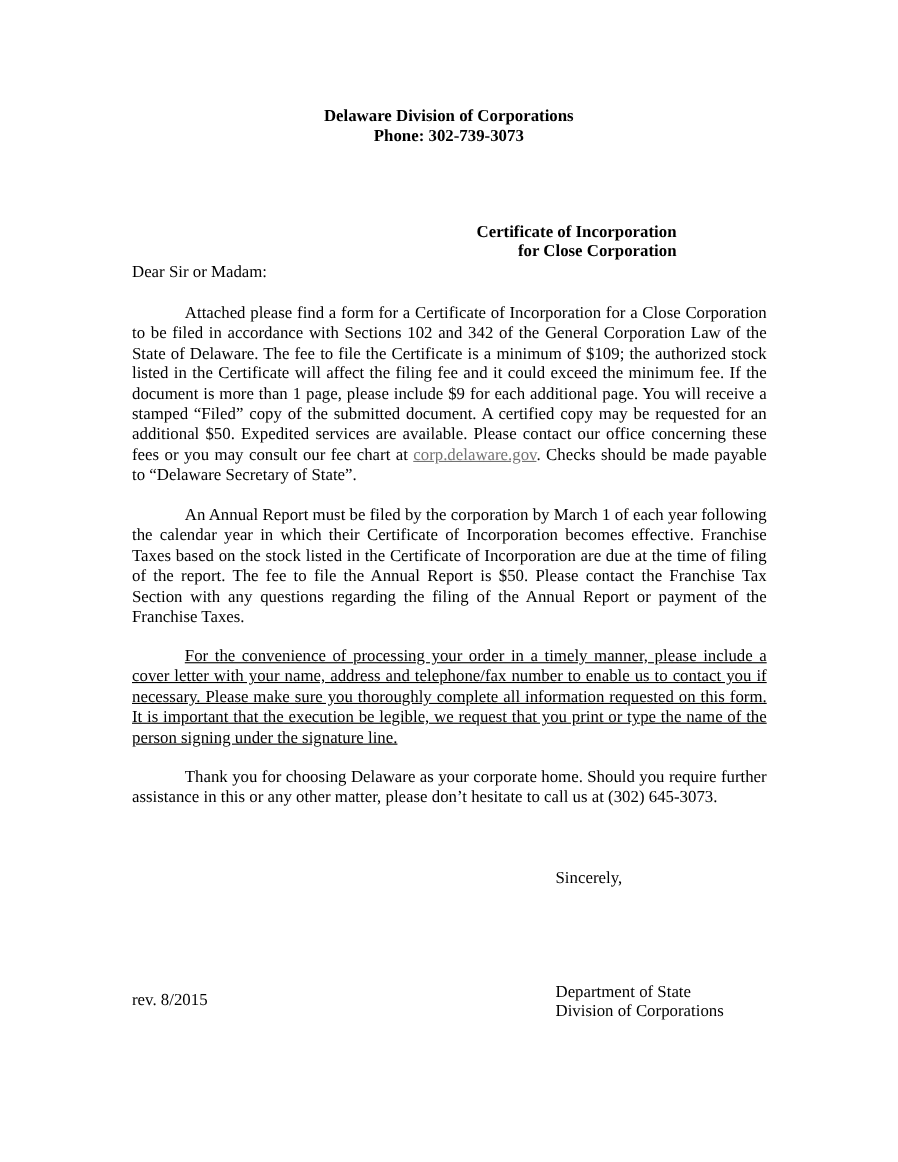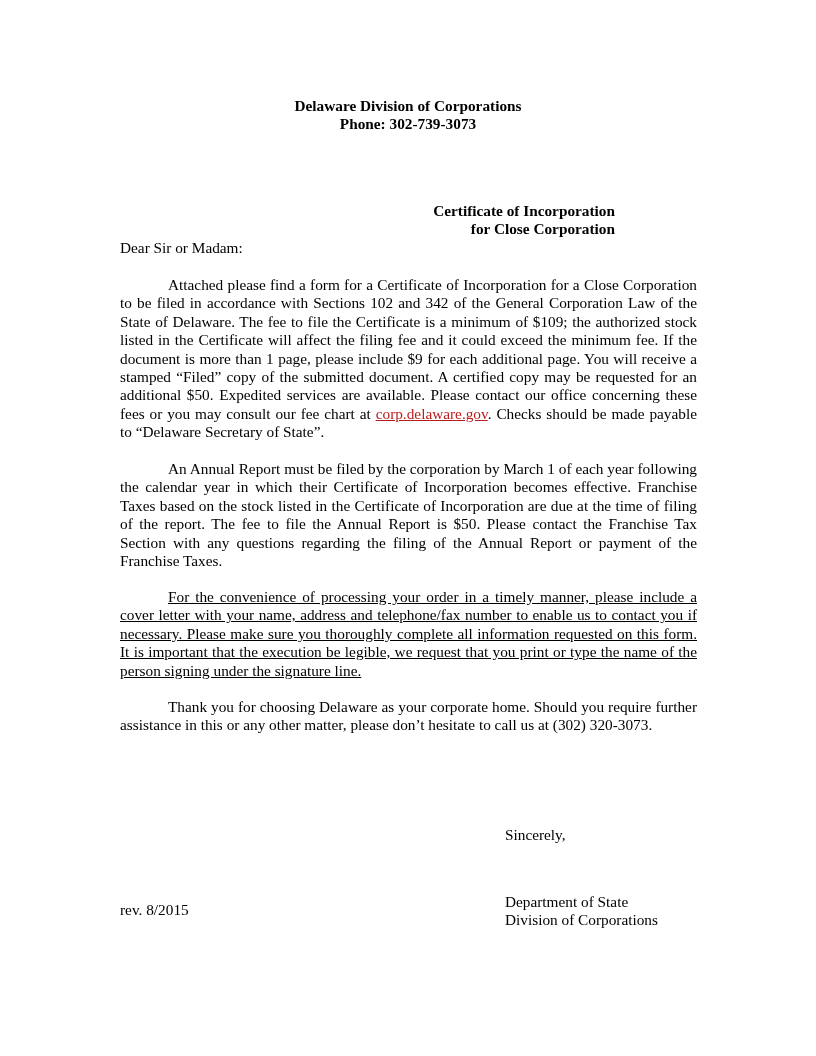--- a/index.html
+++ b/index.html
@@ -58,7 +58,7 @@
     #para-3 { top: 588px; text-decoration: underline; }
     #para-4 { top: 698px; }
     .body-text a {
-      color: #b91c1c;
+      color: #737373;
       text-decoration: underline;
     }
     .closing {

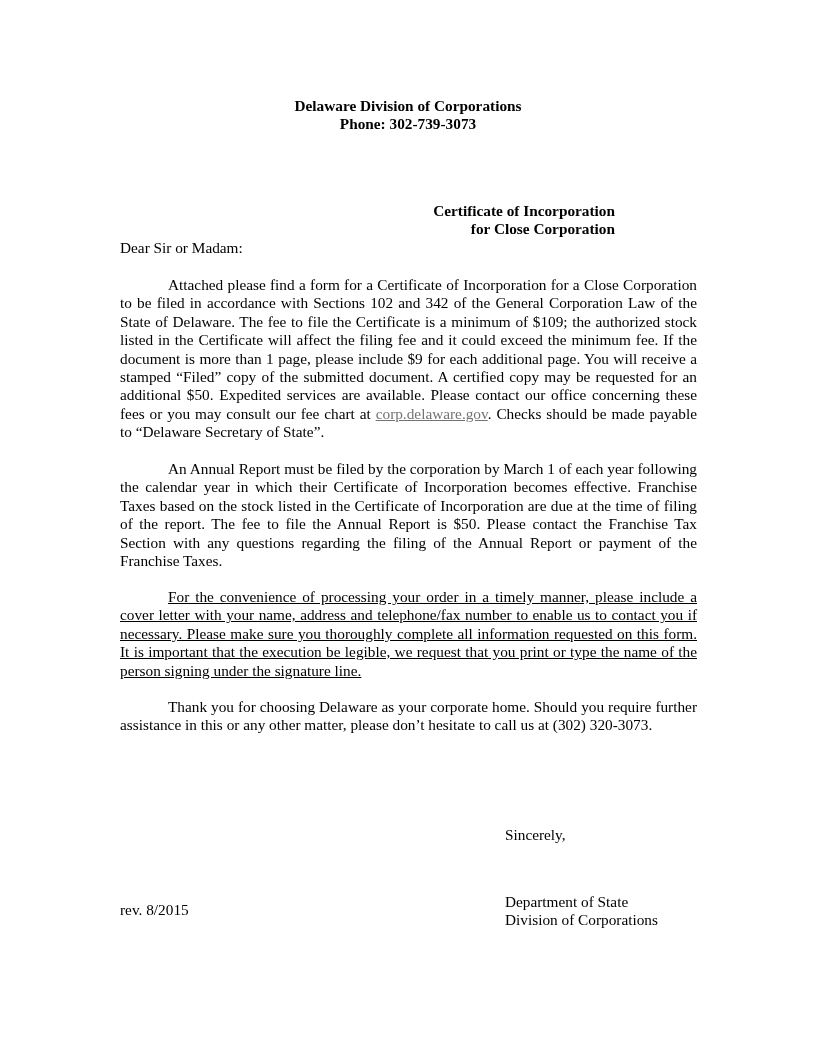--- a/index.html
+++ b/index.html
@@ -102,7 +102,7 @@
 
   <p class="body-text" id="para-3">For the convenience of processing your order in a timely manner, please include a cover letter with your name, address and telephone/fax number to enable us to contact you if necessary. Please make sure you thoroughly complete all information requested on this form. It is important that the execution be legible, we request that you print or type the name of the person signing under the signature line.</p>
 
-  <p class="body-text" id="para-4">Thank you for choosing Delaware as your corporate home. Should you require further assistance in this or any other matter, please don’t hesitate to call us at (302) 320-3073.</p>
+  <p class="body-text" id="para-4">Thank you for choosing Delaware as your corporate home. Should you require further assistance in this or any other matter, please don’t hesitate to call us at (302) 645-3073.</p>
 
   <div class="closing">Sincerely,</div>
 

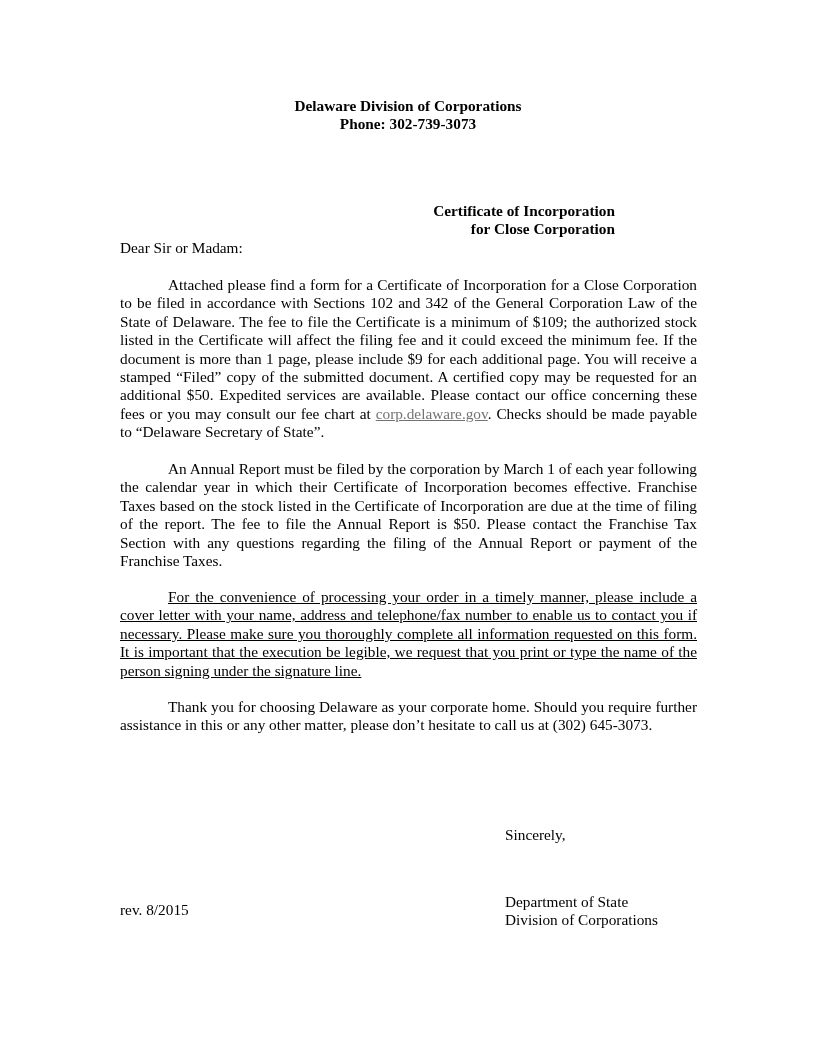--- a/index.html
+++ b/index.html
@@ -65,7 +65,6 @@
       position: absolute;
       left: 505px;
       top: 790px;
-      margin-top: 36px;
     }
     .signature {
       position: absolute;

